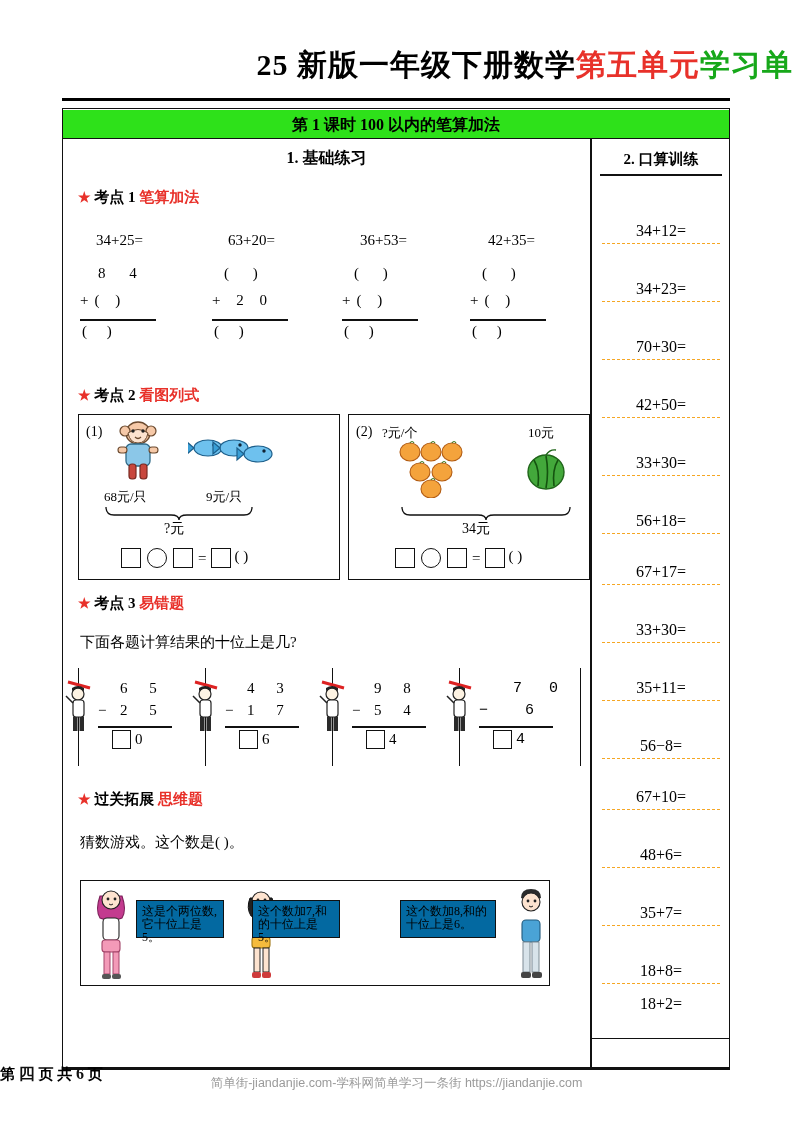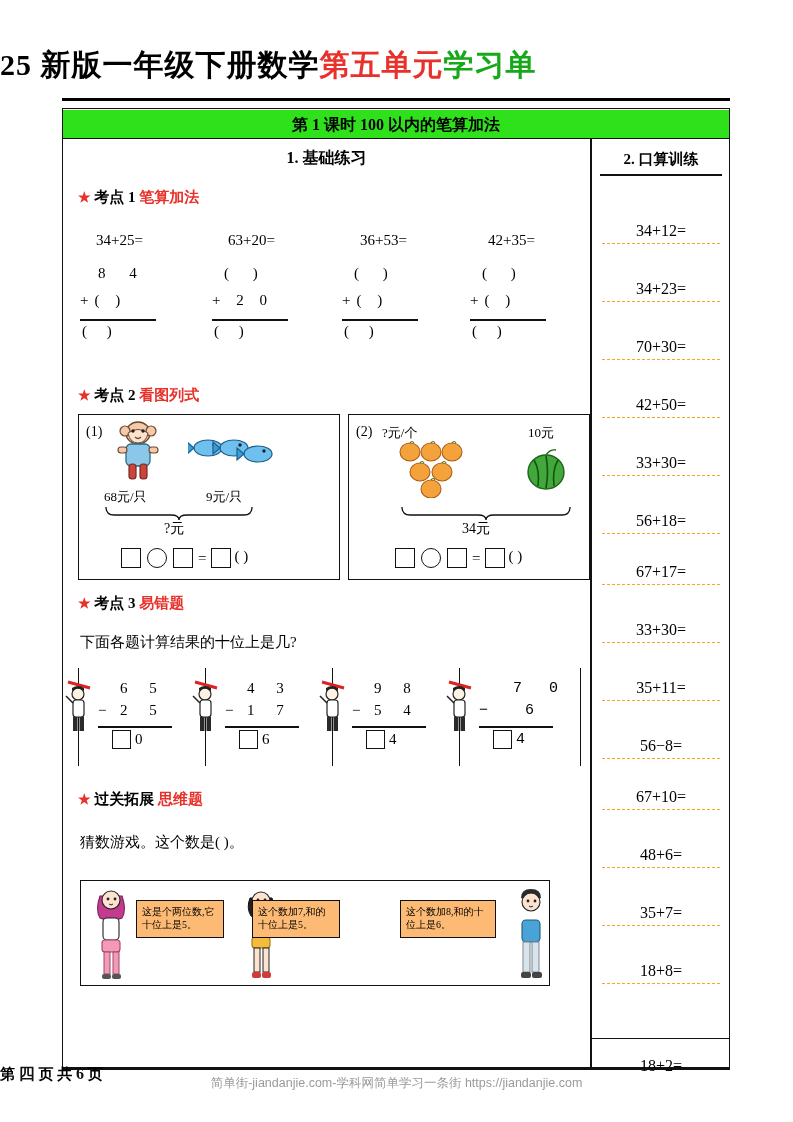--- a/index.html
+++ b/index.html
@@ -17,7 +17,7 @@
   
   .title {
     position:absolute; left:0; top:45px; width:793px;
-    text-align:left;
+    text-align:right;
     font-size:30px; font-weight:bold;
     letter-spacing:1px;
     white-space:nowrap;

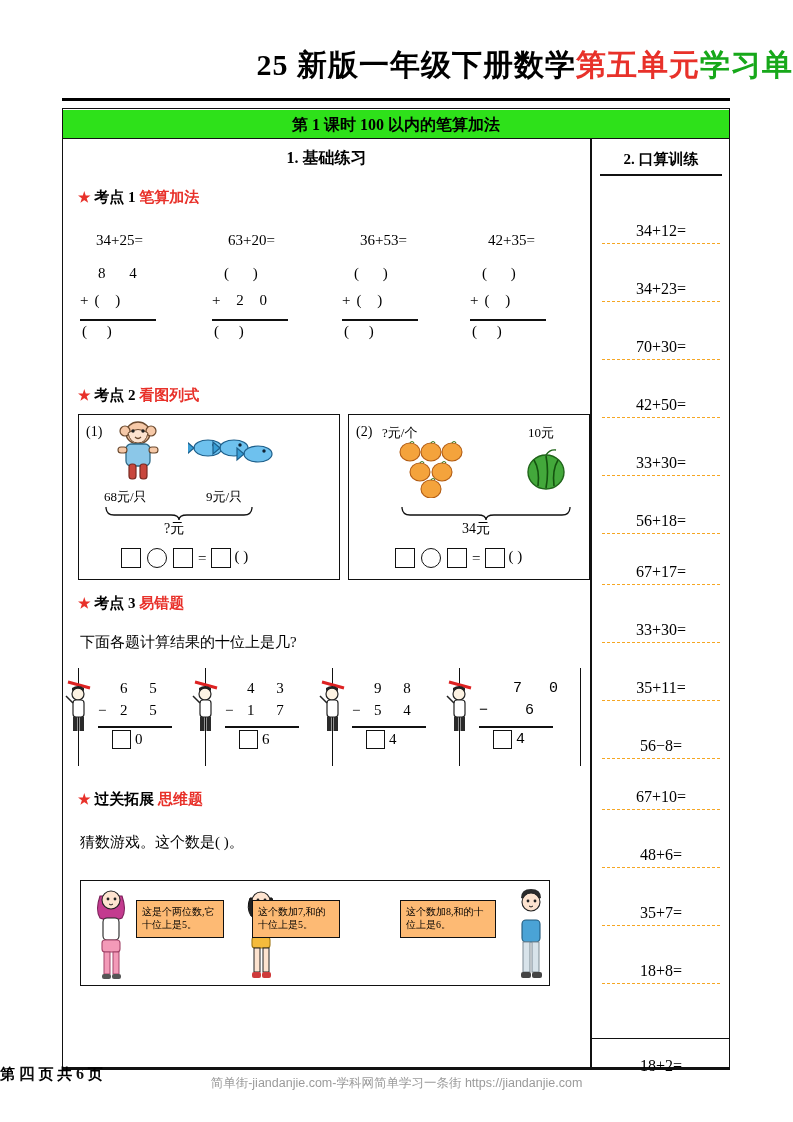--- a/index.html
+++ b/index.html
@@ -107,8 +107,8 @@
 
   
   .bubble {
-    position:absolute; border:1.2px solid #111; background:#fdba74;
-    font-size:10px; line-height:13px; color:#000;
+    position:absolute; border:1.2px solid #111; background:#0369a1;
+    font-size:12px; line-height:13px; color:#000;
     padding:4px 4px 3px 5px;
   }
   .thinkbox {

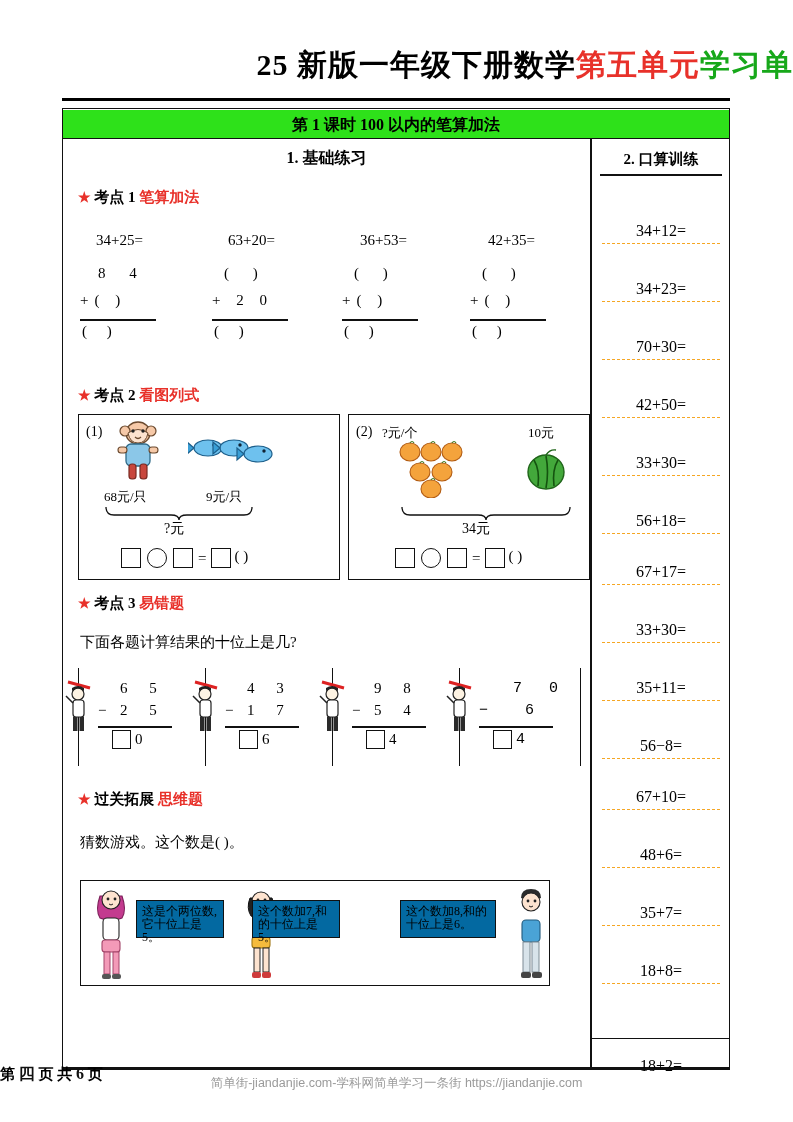--- a/index.html
+++ b/index.html
@@ -457,7 +457,7 @@
   <div class="rc-dash" style="top:925px;"></div>
   <div class="rc-item" style="top:962px;">18+8=</div>
   <div class="rc-dash" style="top:983px;"></div>
-  <div class="rc-item" style="top:1057px;">18+2=</div>
+  <div class="rc-item" style="top:995px;">18+2=</div>
   <div class="rc-solid" style="top:1038px;"></div>
 
   <div class="footer-line"></div>

